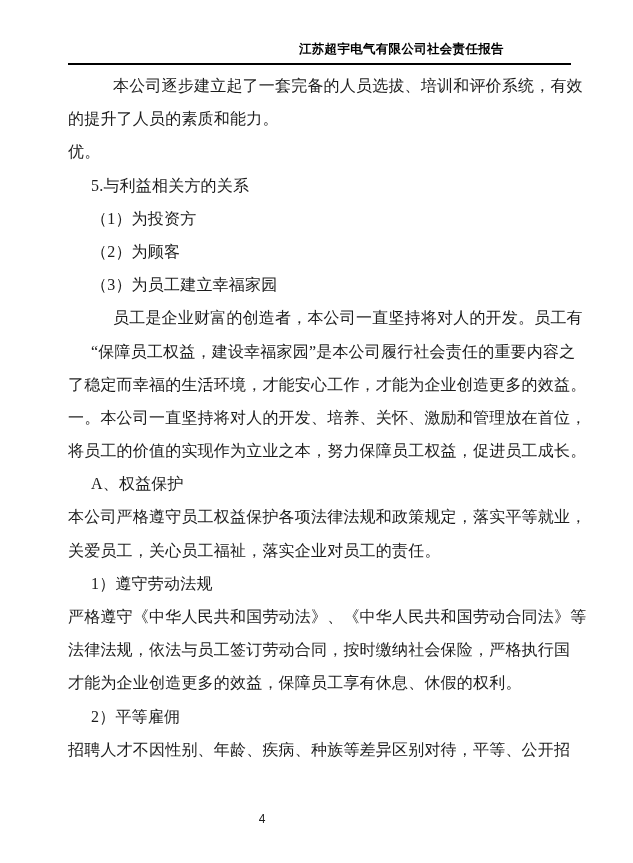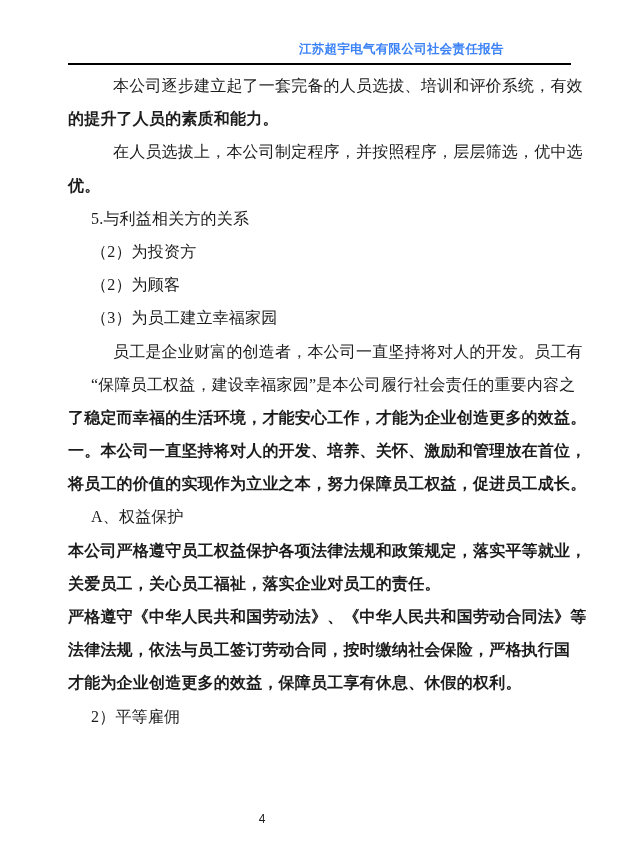--- a/index.html
+++ b/index.html
@@ -23,7 +23,7 @@
     font-size: 12.5px;
     font-weight: bold;
     letter-spacing: 0.3px;
-    color: #3b82f6;
+    color: #000000;
     white-space: nowrap;
   }
   .header-rule {

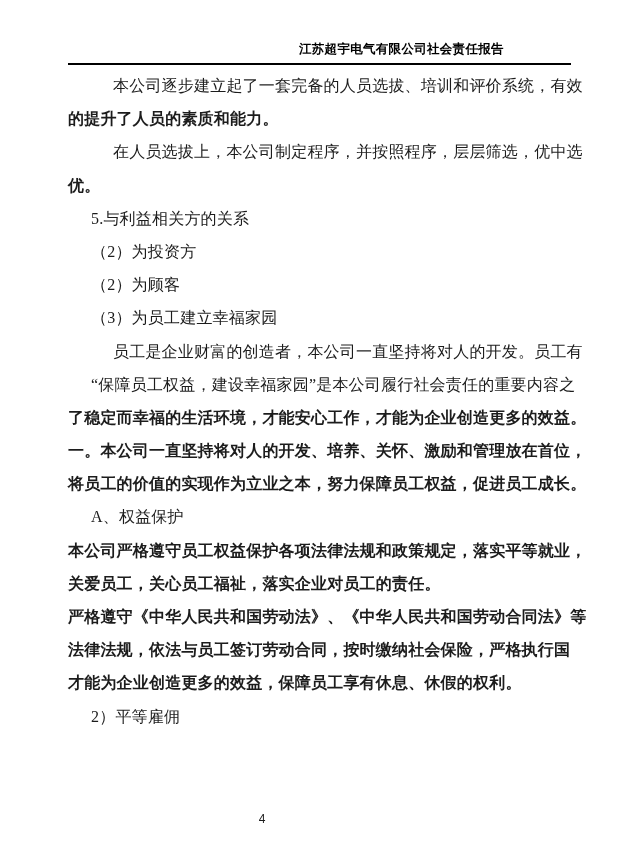--- a/index.html
+++ b/index.html
@@ -49,7 +49,7 @@
   }
   .indent-para { padding-left: 45px; }
   .indent-item { padding-left: 23px; font-family: Liberation Serif, serif; }
-  .indent-none { padding-left: 0; font-weight: bold; }
+  .indent-none { padding-left: 0; }
   .footer-page {
     position: absolute;
     left: 248px;

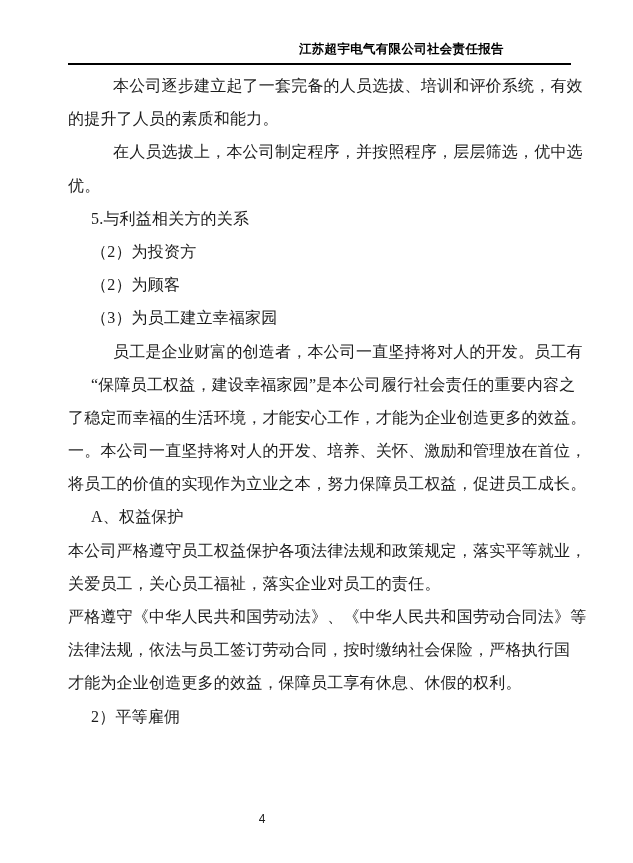--- a/index.html
+++ b/index.html
@@ -70,7 +70,6 @@
   <div class="body-lines">
       <div class="line indent-para">本公司逐步建立起了一套完备的人员选拔、培训和评价系统，有效</div>
       <div class="line indent-none">的提升了人员的素质和能力。</div>
-      <div class="line indent-para">在人员选拔上，本公司制定程序，并按照程序，层层筛选，优中选</div>
       <div class="line indent-none">优。</div>
       <div class="line indent-item">5.与利益相关方的关系</div>
       <div class="line indent-item">（2）为投资方</div>

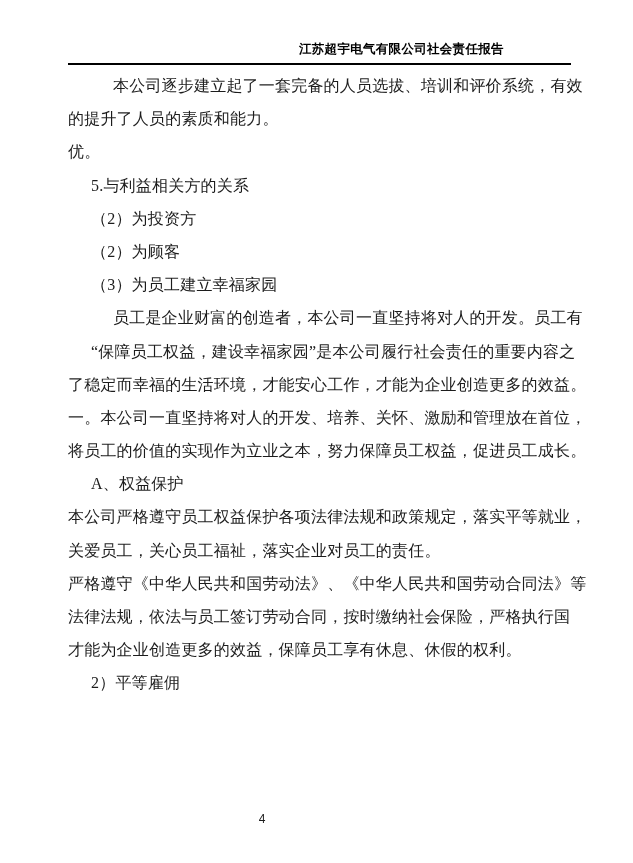--- a/index.html
+++ b/index.html
@@ -72,7 +72,7 @@
       <div class="line indent-none">的提升了人员的素质和能力。</div>
       <div class="line indent-none">优。</div>
       <div class="line indent-item">5.与利益相关方的关系</div>
-      <div class="line indent-item">（2）为投资方</div>
+      <div class="line indent-item">（1）为投资方</div>
       <div class="line indent-item">（2）为顾客</div>
       <div class="line indent-item">（3）为员工建立幸福家园</div>
       <div class="line indent-para">员工是企业财富的创造者，本公司一直坚持将对人的开发。员工有</div>

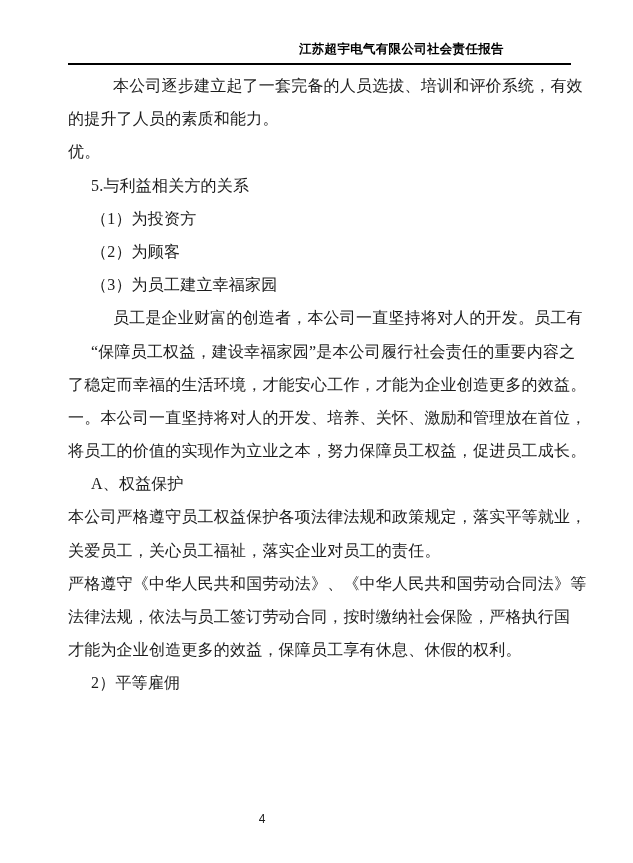--- a/index.html
+++ b/index.html
@@ -83,6 +83,7 @@
       <div class="line indent-item">A、权益保护</div>
       <div class="line indent-none">本公司严格遵守员工权益保护各项法律法规和政策规定，落实平等就业，</div>
       <div class="line indent-none">关爱员工，关心员工福祉，落实企业对员工的责任。</div>
+      <div class="line indent-item">1）遵守劳动法规</div>
       <div class="line indent-none">严格遵守《中华人民共和国劳动法》、《中华人民共和国劳动合同法》等</div>
       <div class="line indent-none">法律法规，依法与员工签订劳动合同，按时缴纳社会保险，严格执行国</div>
       <div class="line indent-none">才能为企业创造更多的效益，保障员工享有休息、休假的权利。</div>

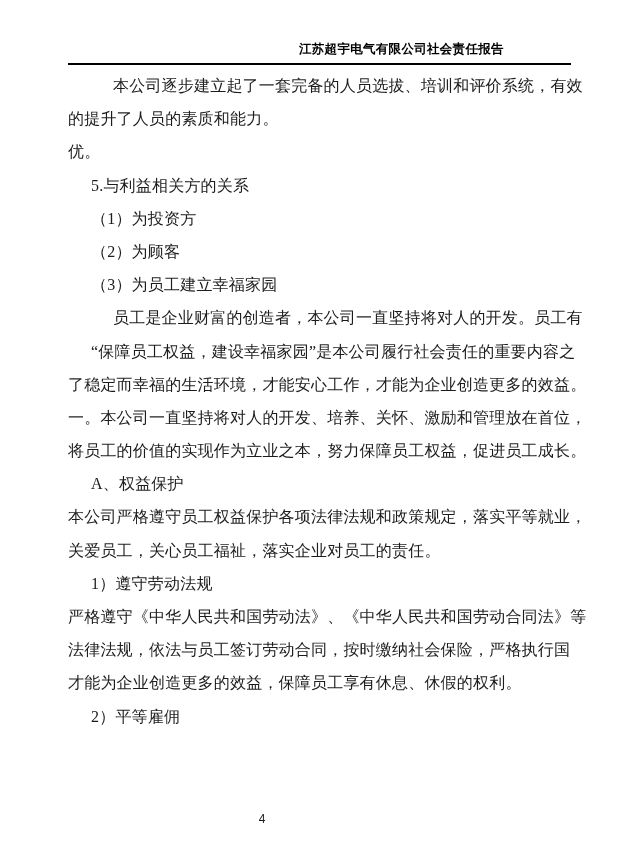--- a/index.html
+++ b/index.html
@@ -88,6 +88,7 @@
       <div class="line indent-none">法律法规，依法与员工签订劳动合同，按时缴纳社会保险，严格执行国</div>
       <div class="line indent-none">才能为企业创造更多的效益，保障员工享有休息、休假的权利。</div>
       <div class="line indent-item">2）平等雇佣</div>
+      <div class="line indent-none">招聘人才不因性别、年龄、疾病、种族等差异区别对待，平等、公开招</div>
     </div>
   <div class="footer-page">4</div>
 </div>

